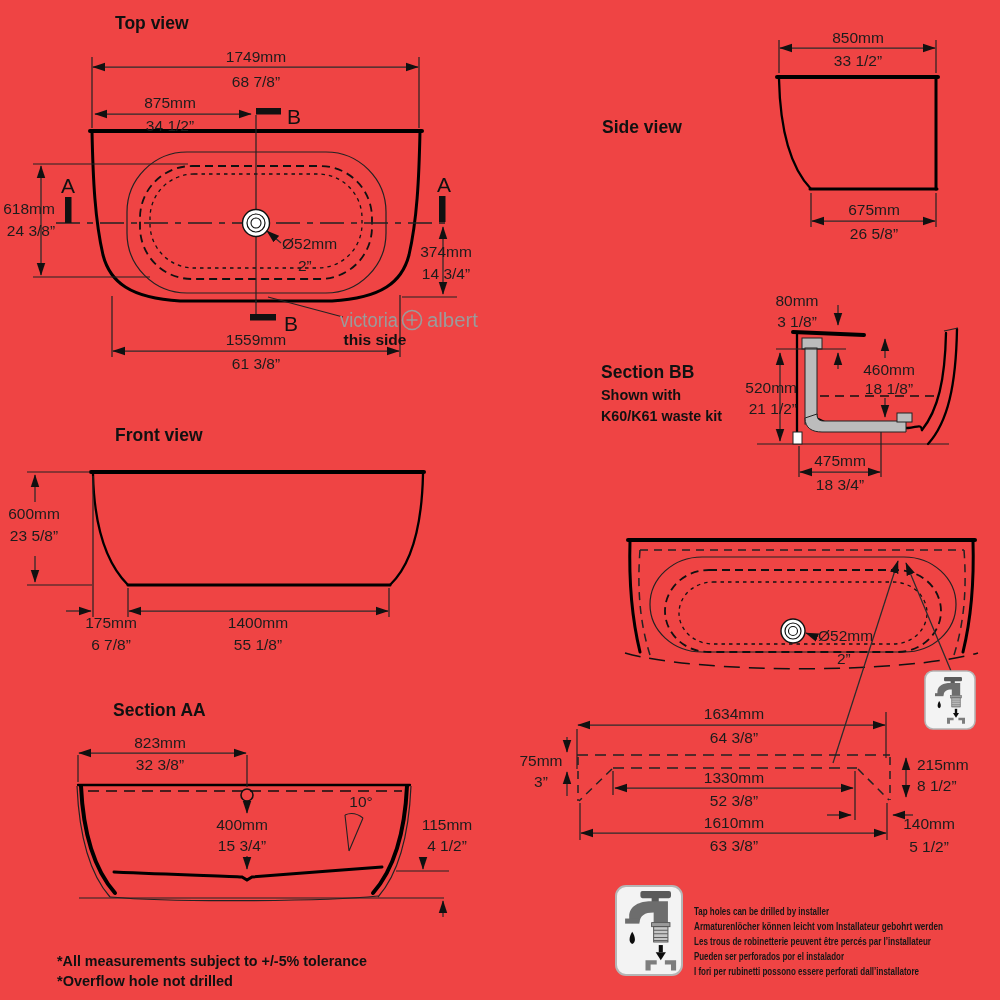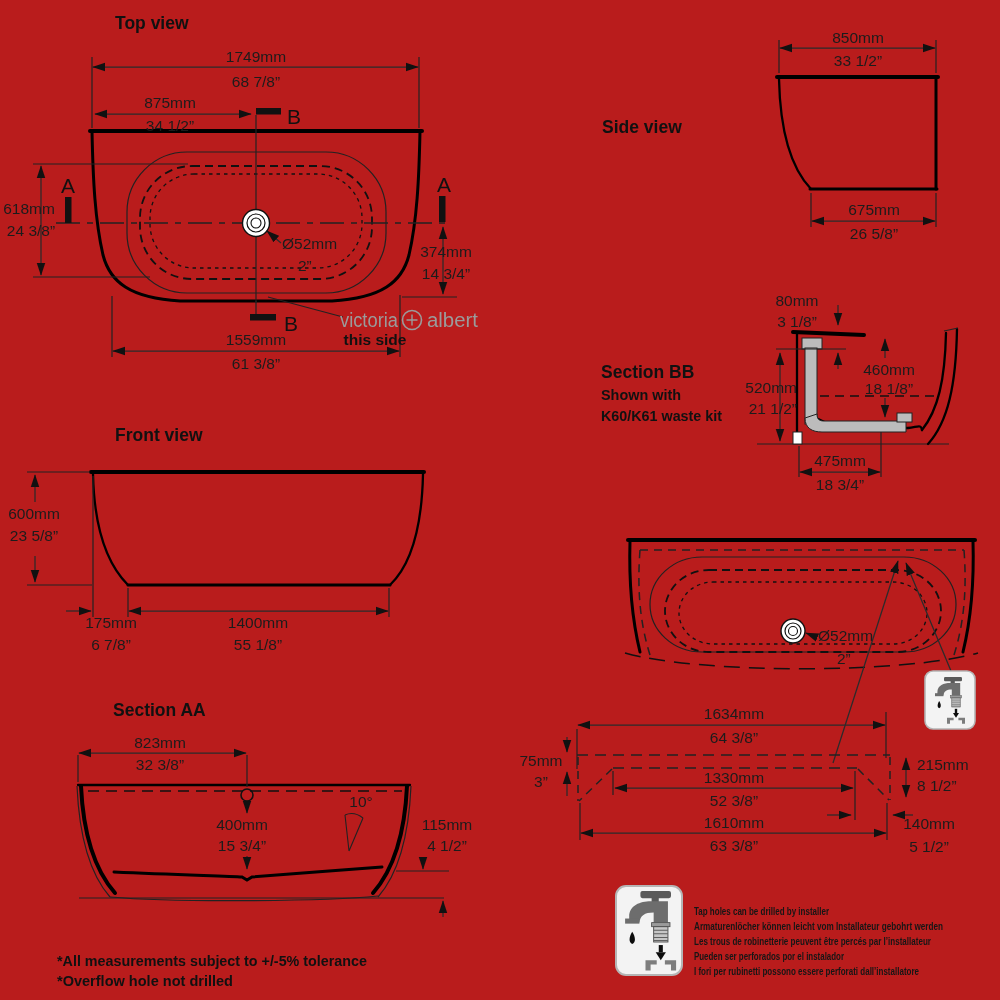--- a/index.html
+++ b/index.html
@@ -3,7 +3,7 @@
 <meta charset="utf-8">
 <style>
   html,body{margin:0;padding:0;background:#ffffff;}
-  .stage{position:relative;width:1000px;height:1000px;background:#b91c1c;overflow:hidden;}
+  .stage{position:relative;width:1000px;height:1000px;background:#ef4444;overflow:hidden;}
   svg{display:block;}
   text{font-family:"Liberation Sans", sans-serif;}
   .t-title{font-size:17.5px;font-weight:bold;fill:#111;}

